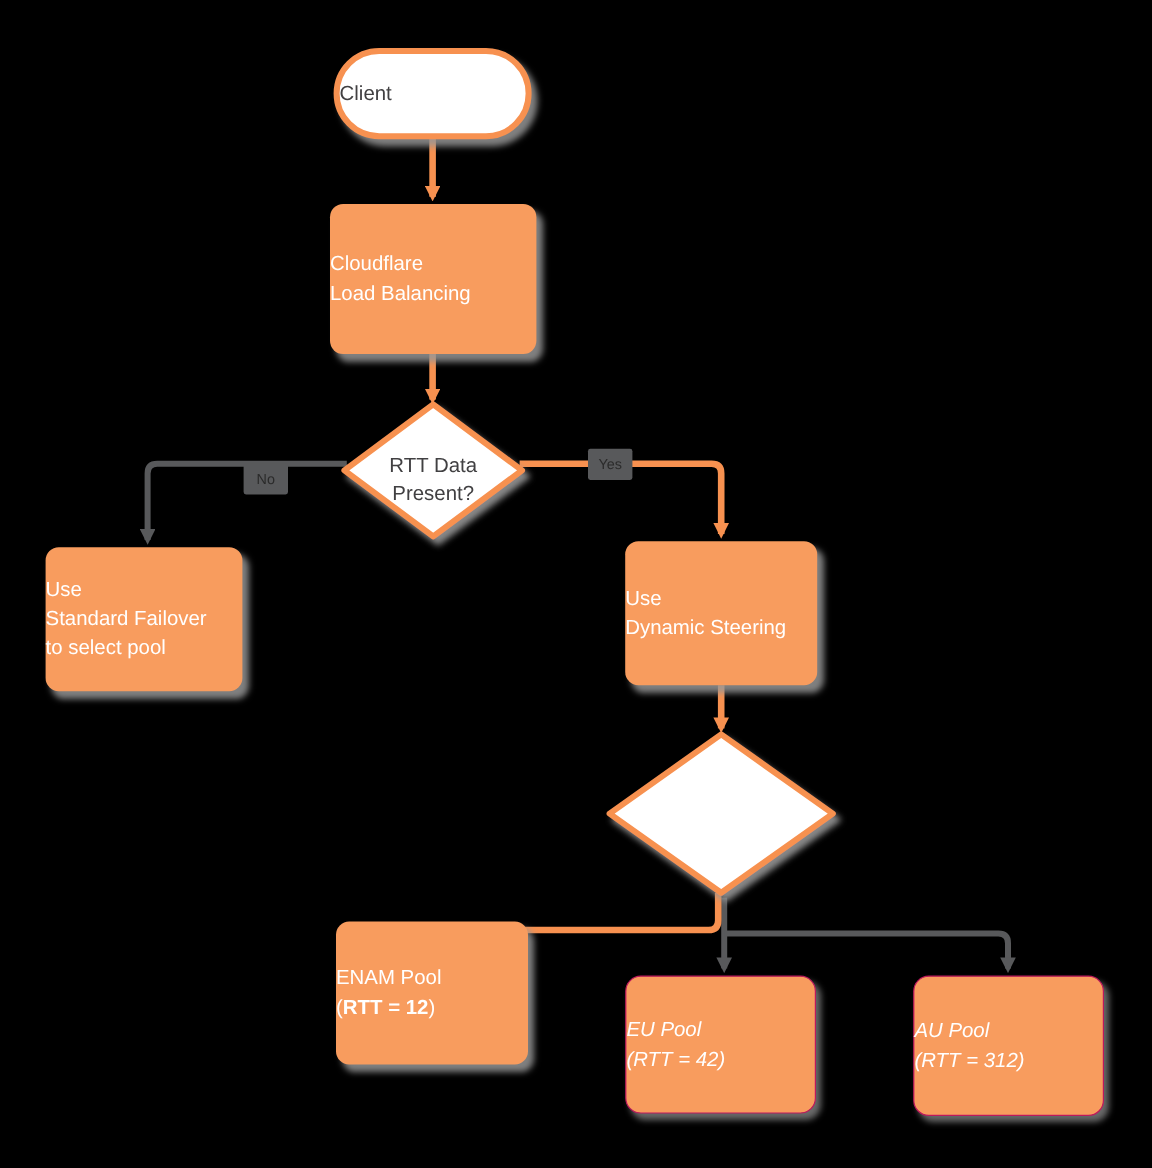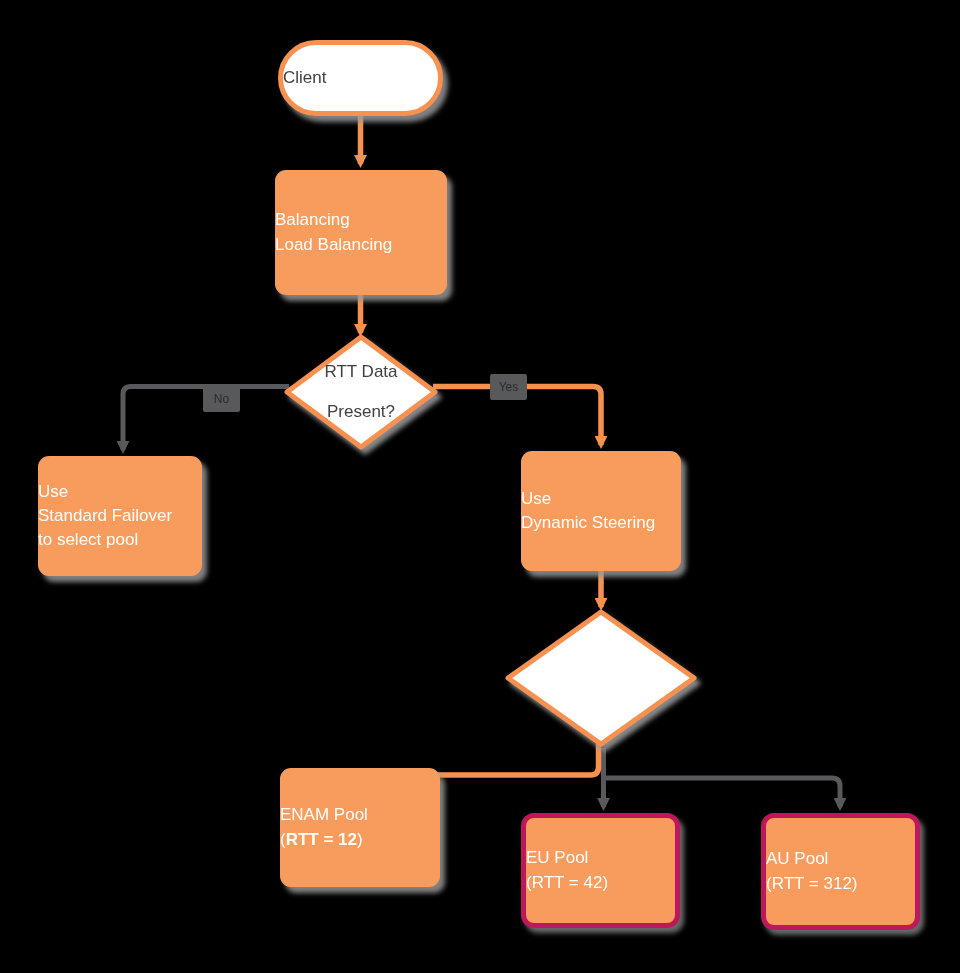--- a/index.html
+++ b/index.html
@@ -71,7 +71,7 @@
   </div>
 
   <div class="node box" style="left:275px;top:170px;width:172px;height:125px;">
-    <div>Balancing</div>
+    <div>Cloudflare</div>
     <div>Load Balancing</div>
   </div>
 

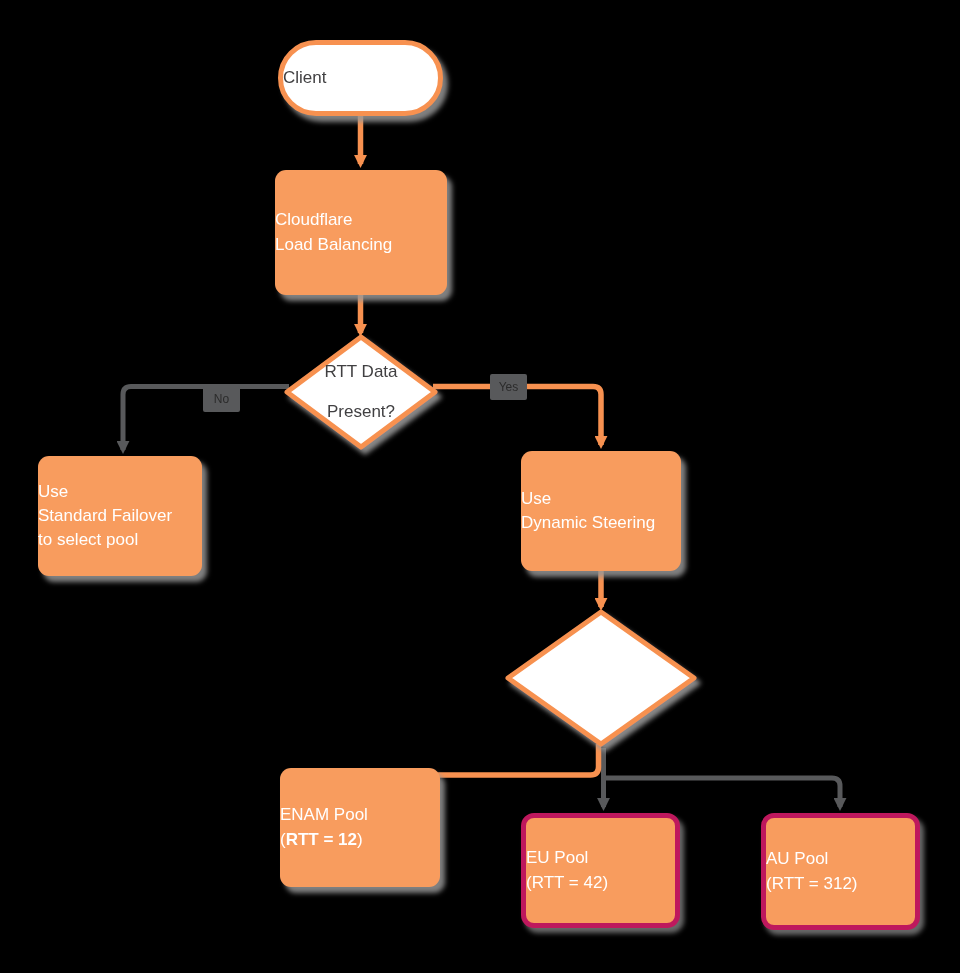--- a/index.html
+++ b/index.html
@@ -25,7 +25,7 @@
   }
   .diamond-text{
     position:absolute;z-index:2;display:flex;flex-direction:column;align-items:center;
-    justify-content:space-between;text-align:center;color:#414042;font-size:17px;line-height:1.42;
+    justify-content:flex-end;text-align:center;color:#414042;font-size:17px;line-height:1.42;
   }
   .edge-label{
     position:absolute;z-index:3;background:#58595B;color:#2B2B2B;

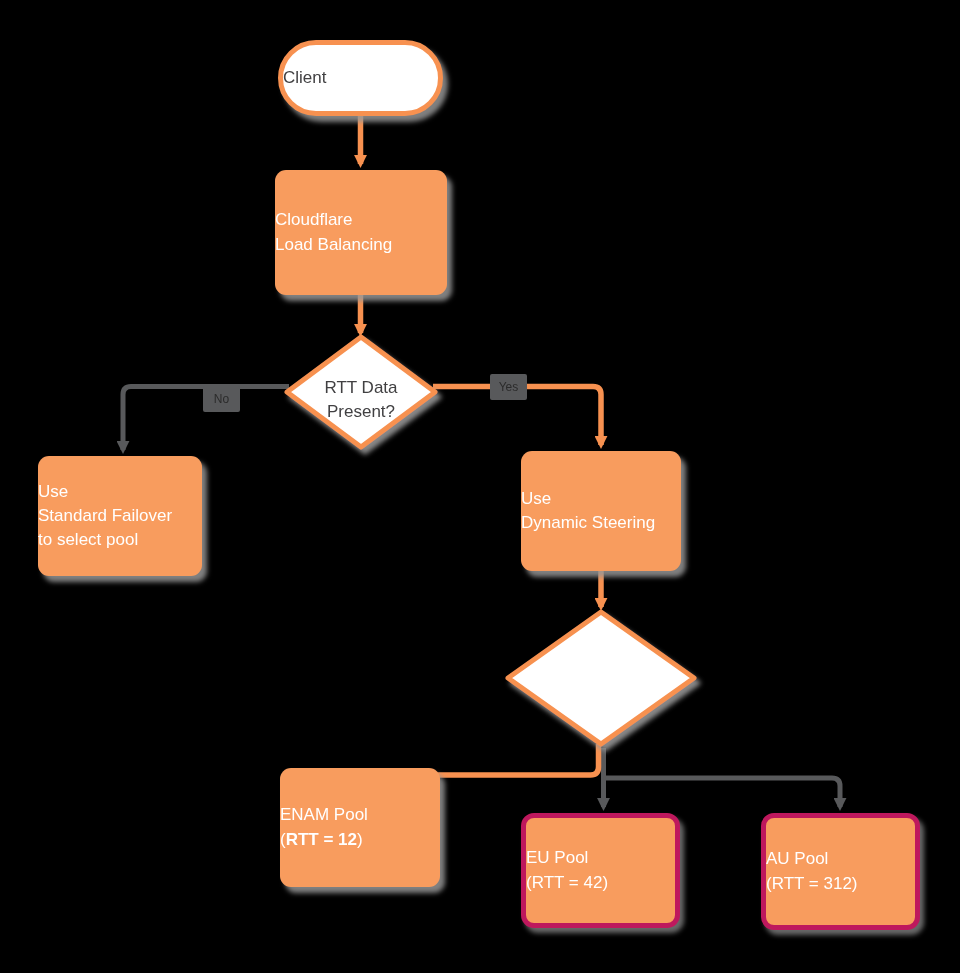--- a/index.html
+++ b/index.html
@@ -17,8 +17,8 @@
     background:#F89C5E;color:#FFFFFF;border-radius:11px;
     box-shadow:5px 6px 5px rgba(150,150,150,0.85);
   }
-  .box.white-border{border:5px solid #be185d;border-radius:13px;
-    box-shadow:4px 5px 5px rgba(150,150,150,0.7);}
+  .box.white-border{border:1px solid #be185d;border-radius:13px;
+    box-shadow:4px 5px 5px rgba(150,150,150,0.7);font-style:italic;}
   .stadium{
     background:#FFFFFF;color:#414042;border:5px solid #F79150;border-radius:40px;
     box-shadow:5px 6px 5px rgba(150,150,150,0.85);

